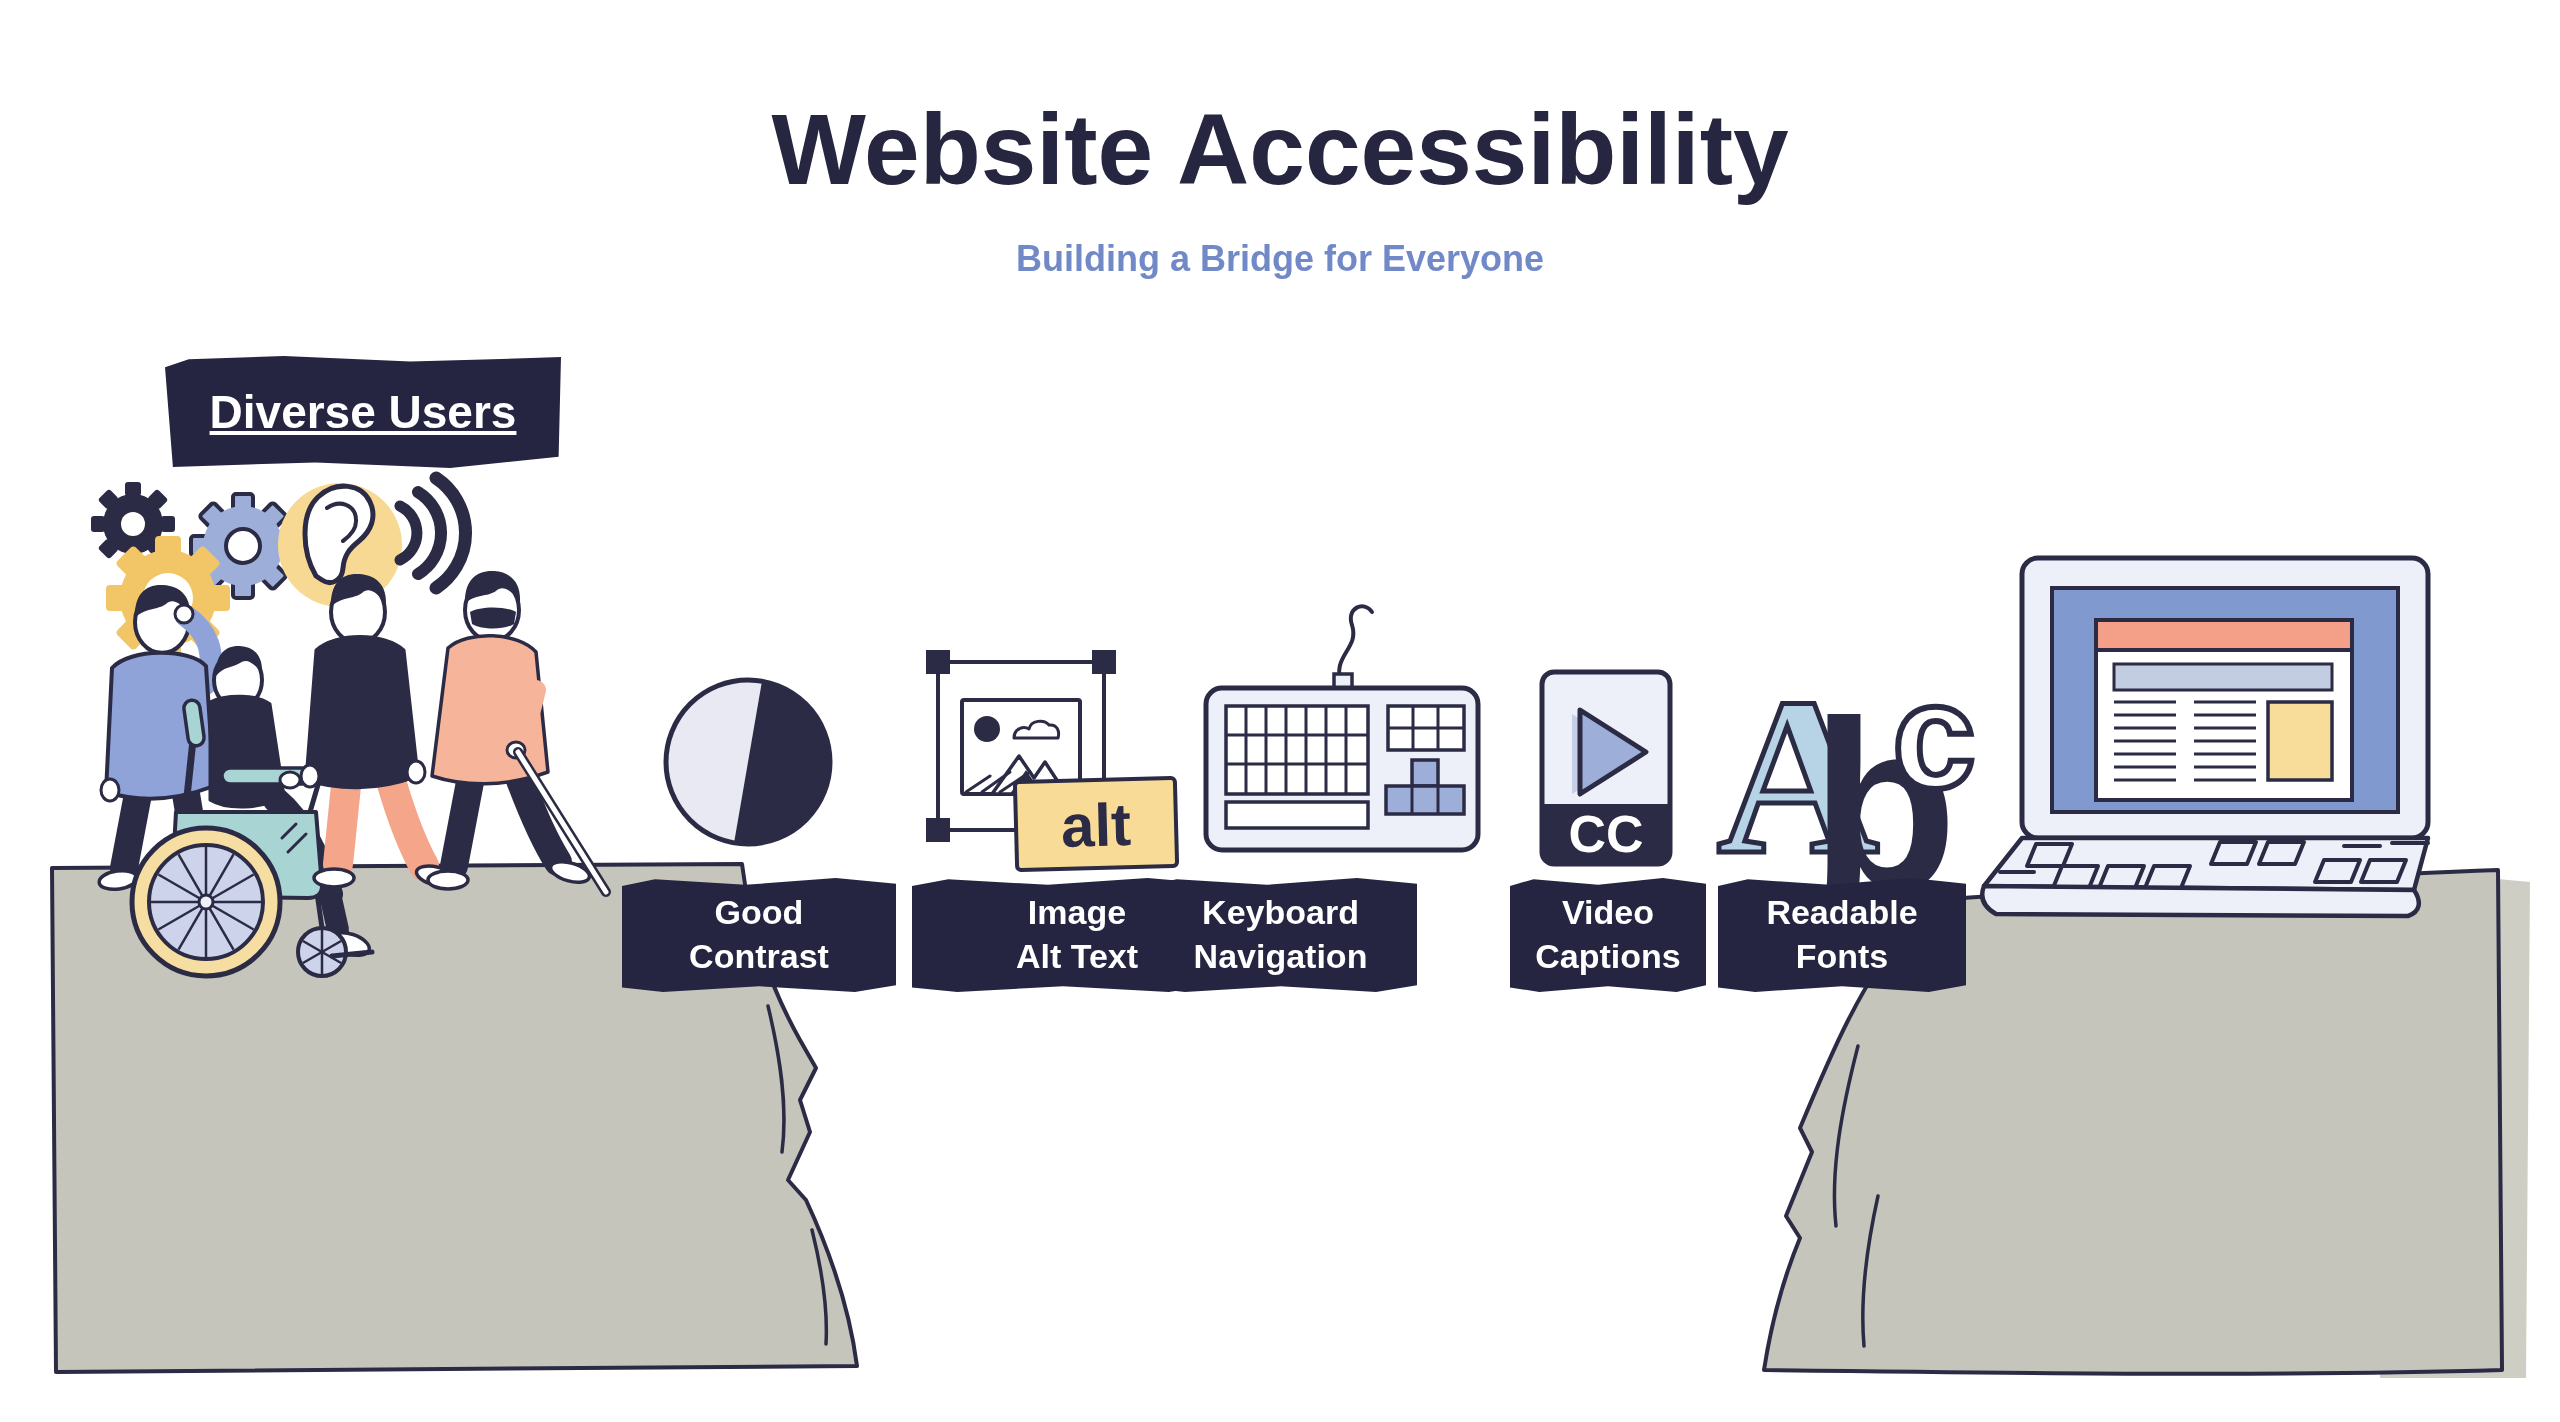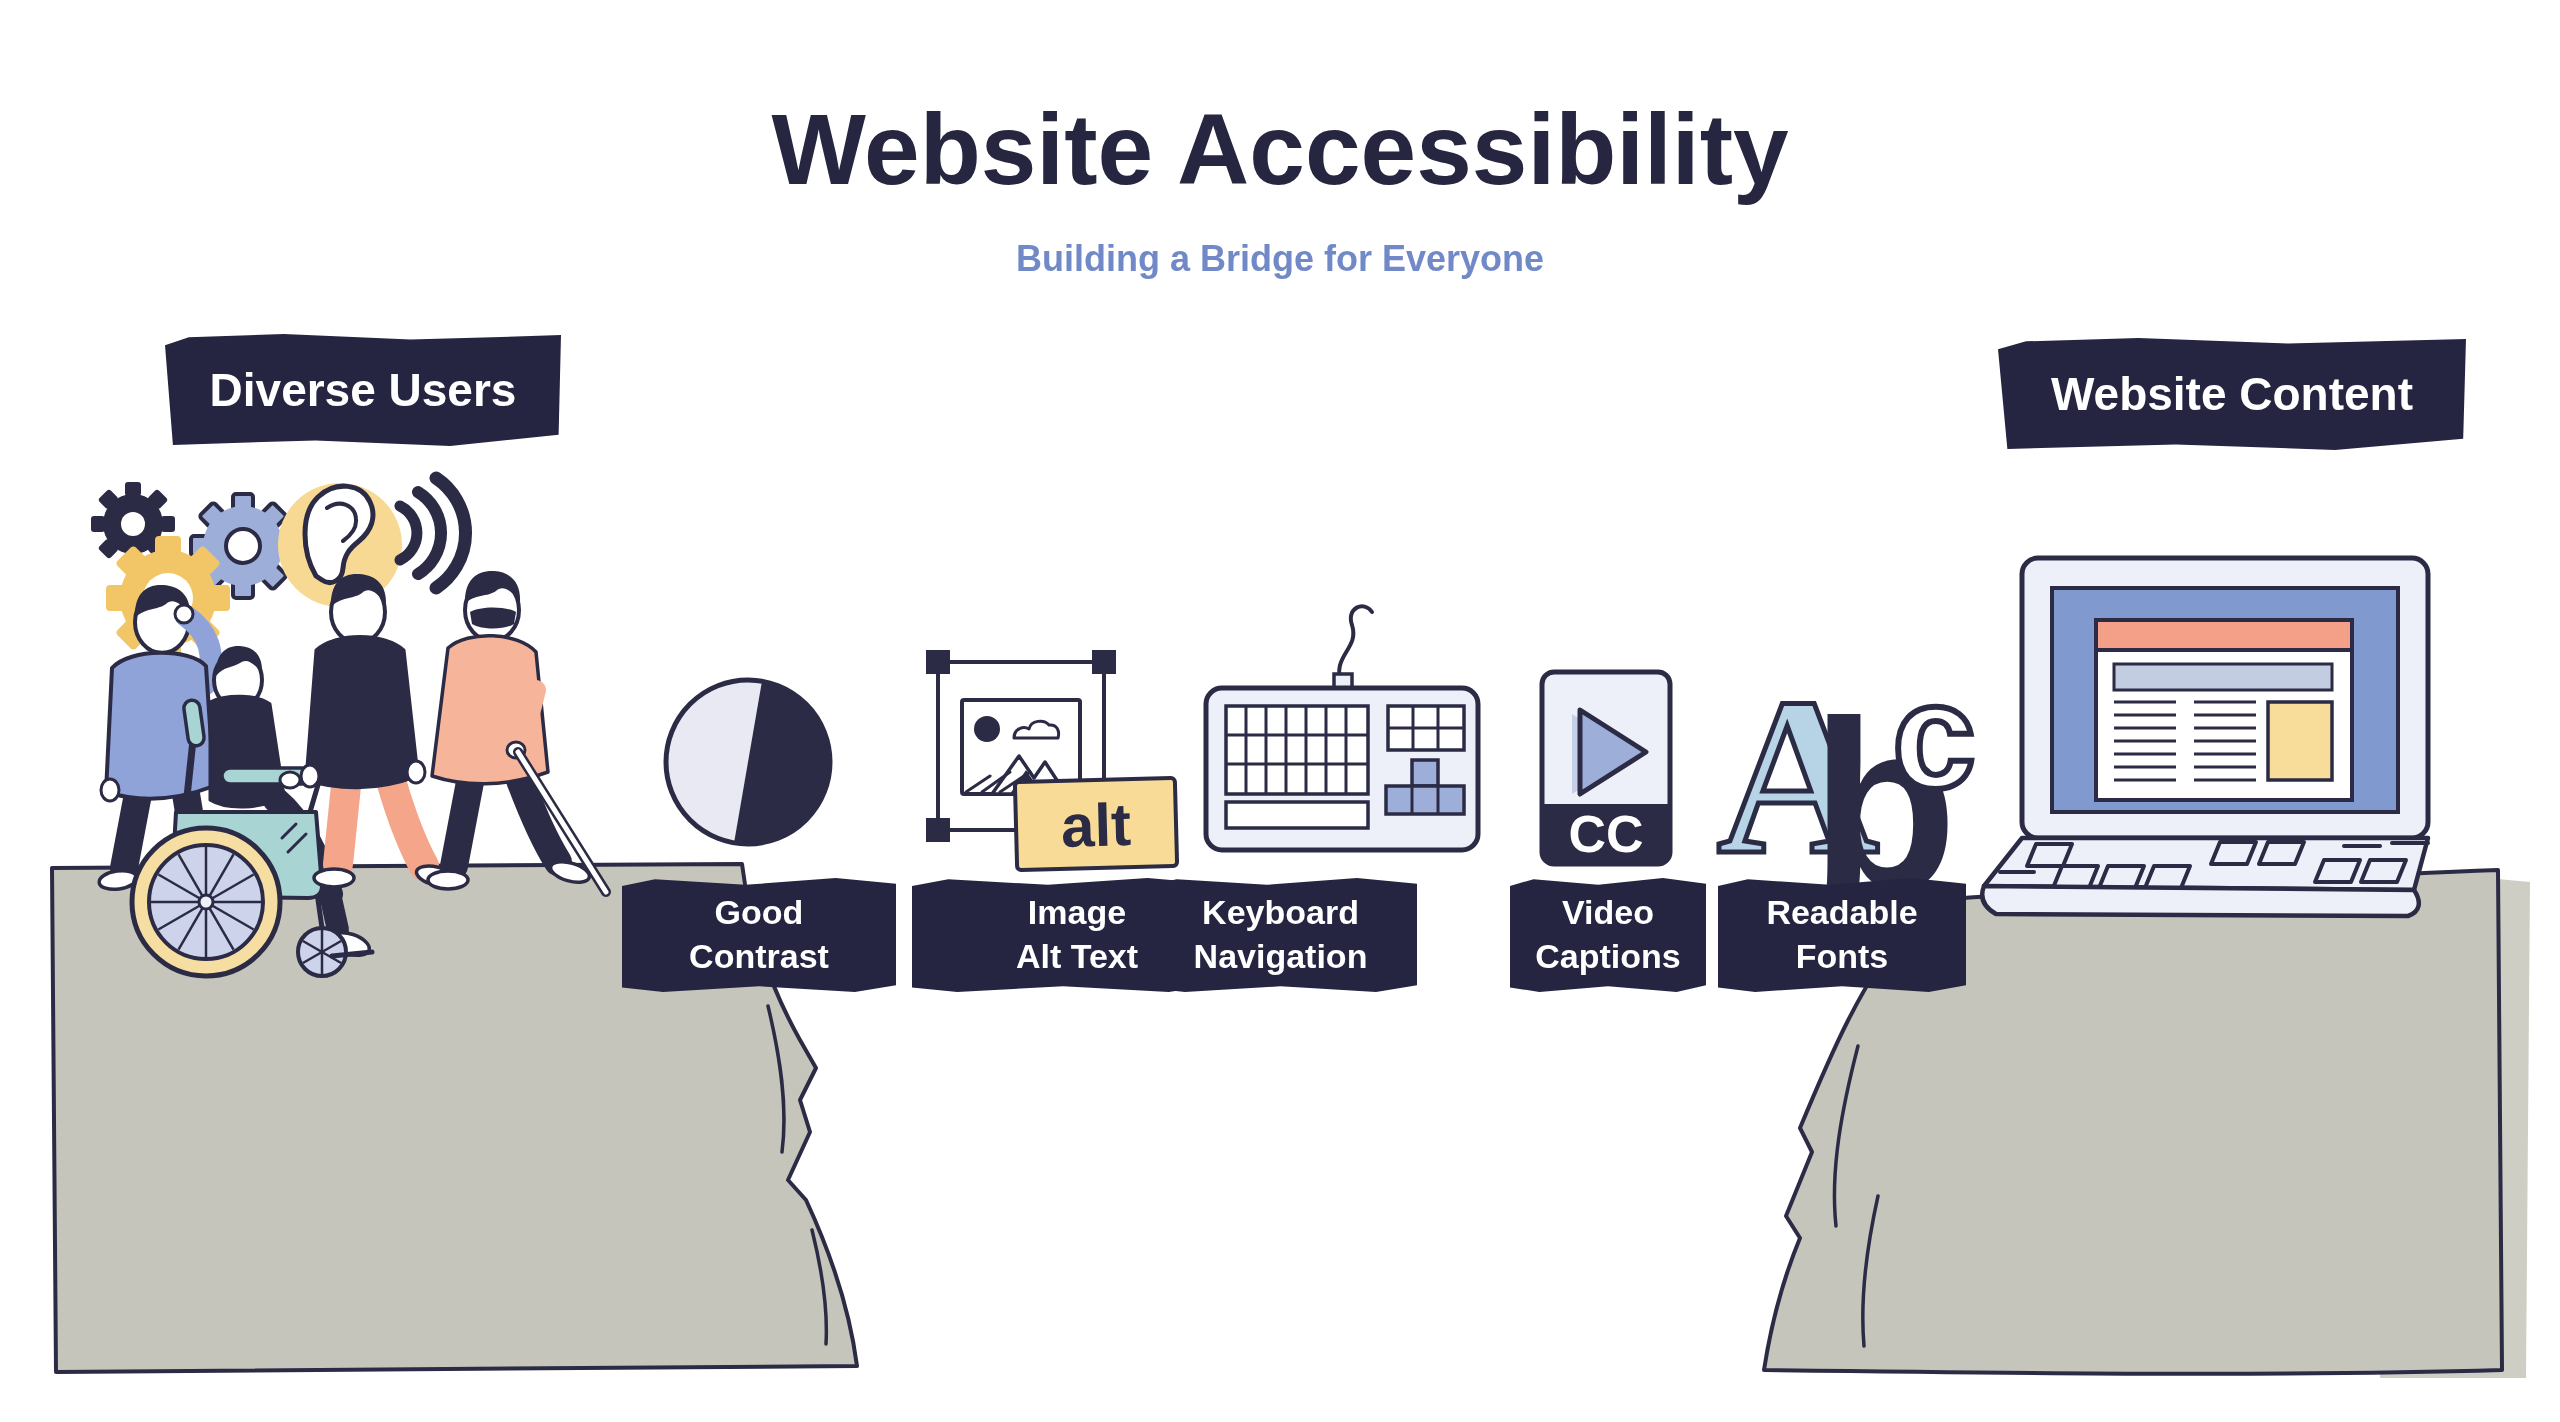--- a/index.html
+++ b/index.html
@@ -24,7 +24,7 @@
     font-size:46px;
     clip-path:polygon(0 10%,6% 3%,30% 0,62% 5%,100% 1%,99.4% 90%,72% 100%,38% 95%,2% 99%);
   }
-  .badge-left{left:165px;top:334px;width:396px;height:112px;}
+  .badge-left{left:165px;top:356px;width:396px;height:112px;text-decoration:underline;}
   .badge-right{left:1998px;top:338px;width:468px;height:112px;}
   
   .plank{

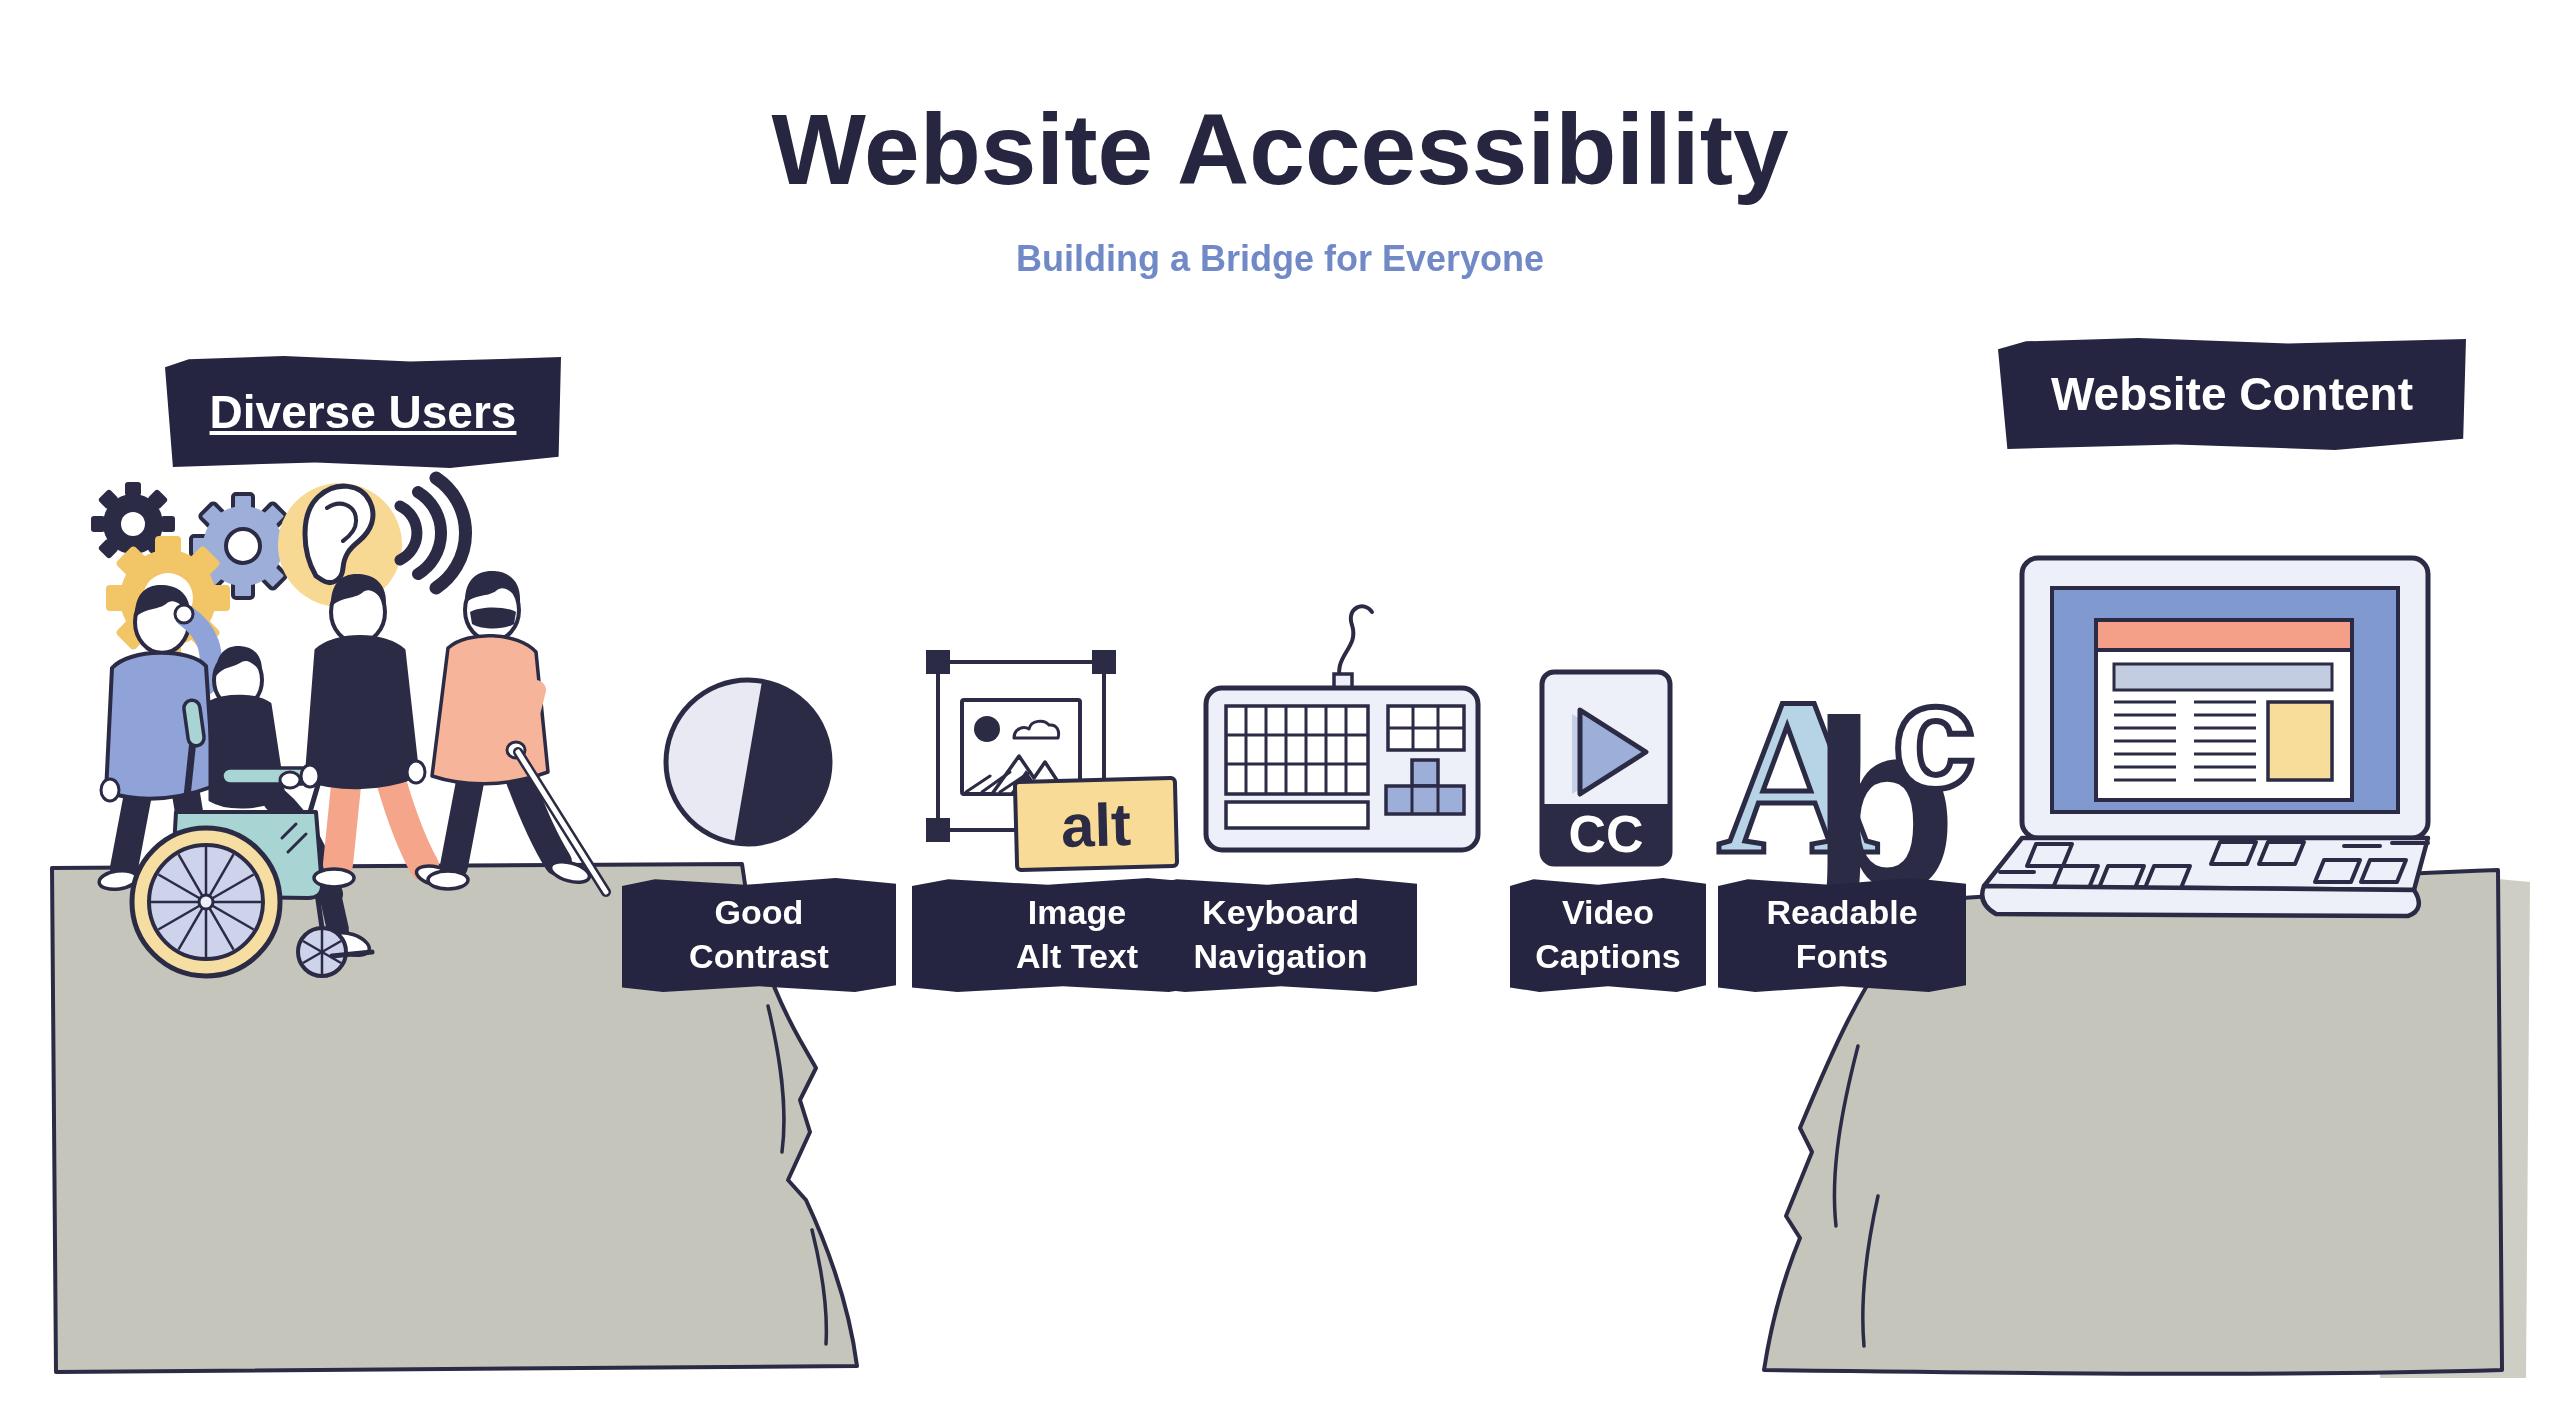--- a/index.html
+++ b/index.html
@@ -332,9 +332,6 @@
   <div class="abs badge badge-left">
     <span>Diverse Users</span>
   </div>
-  <div class="abs badge badge-right">
-    <span>Website Content</span>
-  </div>
 
   <div class="abs plank p1">
     <span>Good</span>

